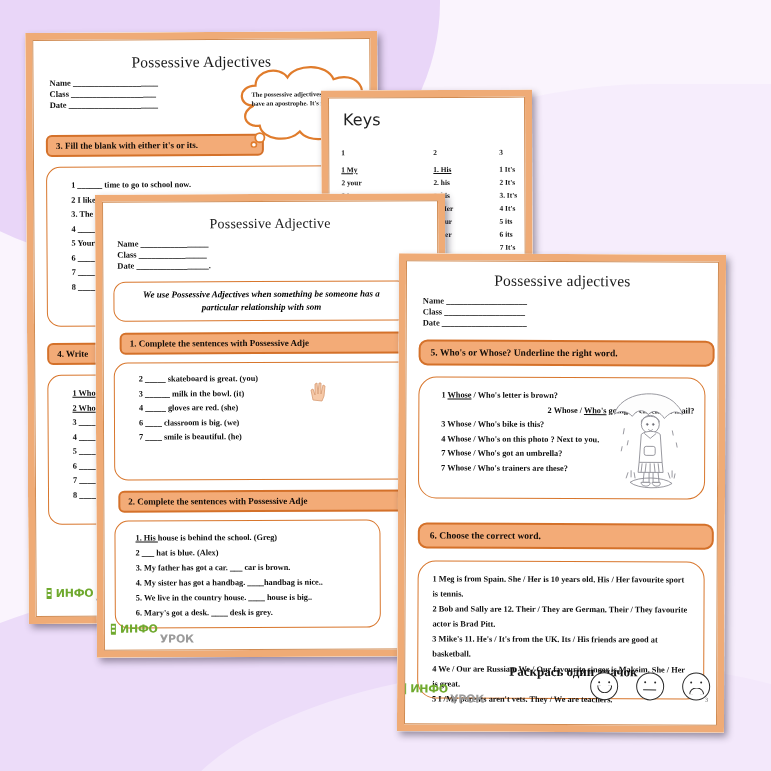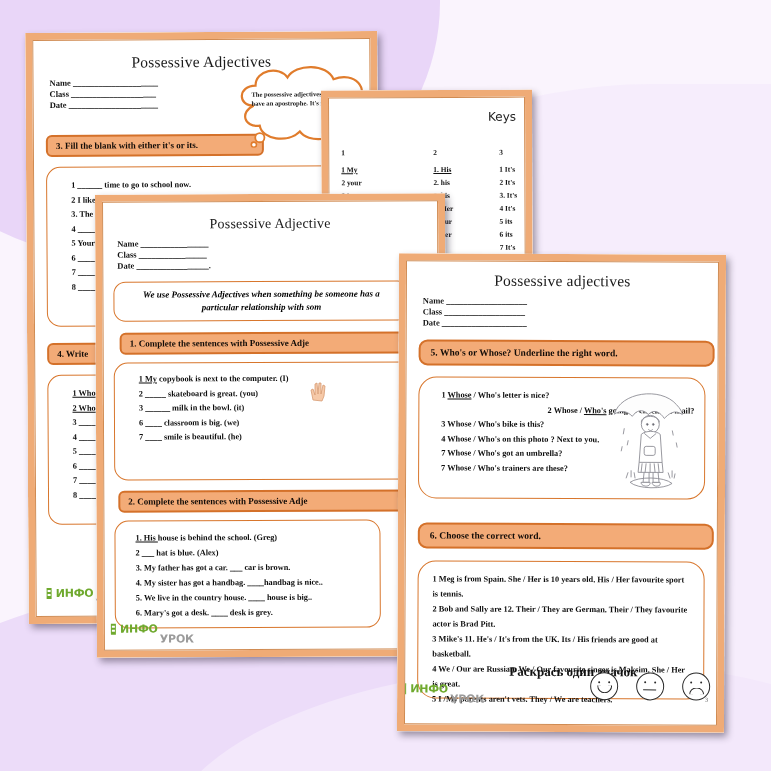--- a/index.html
+++ b/index.html
@@ -133,7 +133,7 @@
   
   .keys-title{
     font-family:"DejaVu Sans", sans-serif;
-    font-size:12px;color:#222;font-weight:400;margin:6px 0 8px 6px;text-align:right;
+    font-size:16px;color:#222;font-weight:400;margin:6px 0 8px 6px;
   }
   .keycol{position:absolute;font-size:7.4px;font-weight:bold;color:#121212;line-height:13px;}
   .keycol .hdr{font-weight:bold;margin-bottom:4px;}

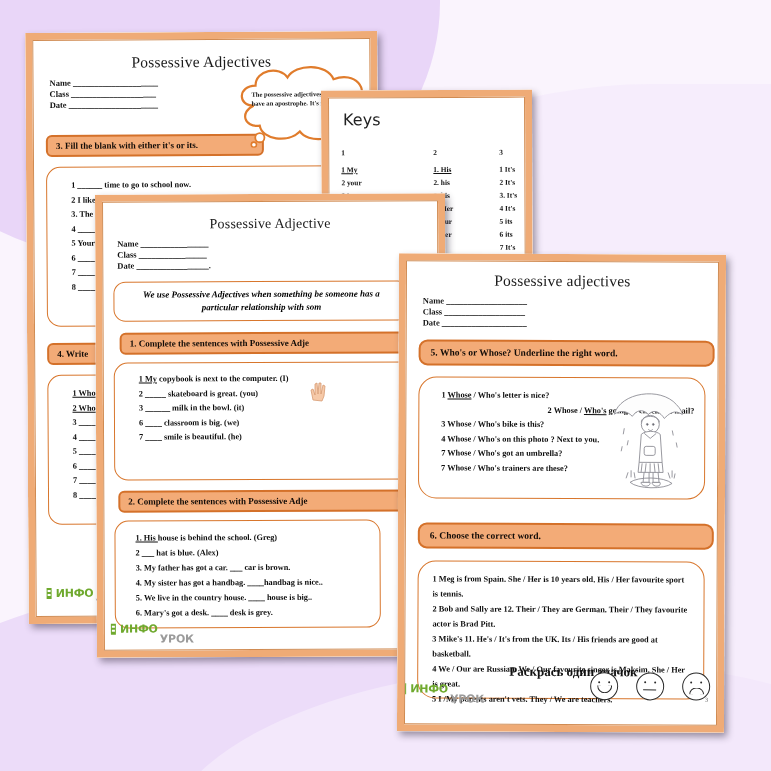--- a/index.html
+++ b/index.html
@@ -326,7 +326,6 @@
         <div class="bar" style="width:290px;margin-top:11px;margin-left:6px;">1. Complete the sentences with Possessive Adje</div>
 
         <div class="panel" style="margin-top:8px;height:118px;padding-top:9px;">
-          <div class="qline" style="padding-left:14px;"><u>1  My</u><span> copybook is next to the computer. (I)</span></div>
           <div class="qline" style="padding-left:14px;">2 _____  skateboard is great. (you)</div>
           <div class="qline" style="padding-left:14px;">3 ______ milk in the bowl. (it)</div>
           <div class="qline" style="padding-left:14px;">6 ____ classroom is big. (we)</div>

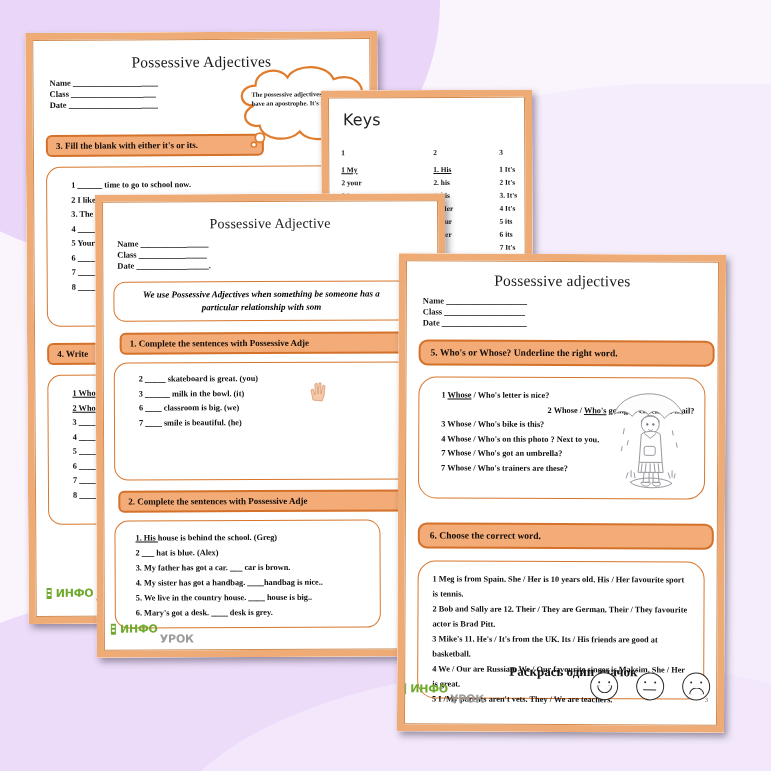--- a/index.html
+++ b/index.html
@@ -375,7 +375,7 @@
         <div class="bar rounder" style="width:296px;margin-top:11px;font-size:9.5px;padding:6px 10px;">5. Who's or Whose? Underline the right word.</div>
 
         <div class="panel tight" style="margin-top:11px;height:122px;padding-top:11px;position:relative;">
-          <div class="qline" style="padding-left:12px;"><span>1 </span><u>Whose</u><span> / Who's  letter is nice?</span></div>
+          <div class="qline" style="padding-left:12px;"><span>1 </span><u>Whose</u><span> / Who's  letter is brown?</span></div>
           <div class="qline" style="padding-left:12px;text-align:right;"><span>2 Whose / </span><u>Who's</u><span> going to check the mail?</span></div>
           <div class="qline" style="padding-left:12px;">3 Whose / Who's bike is this?</div>
           <div class="qline" style="padding-left:12px;">4 Whose / Who's on this photo ? Next to you.</div>

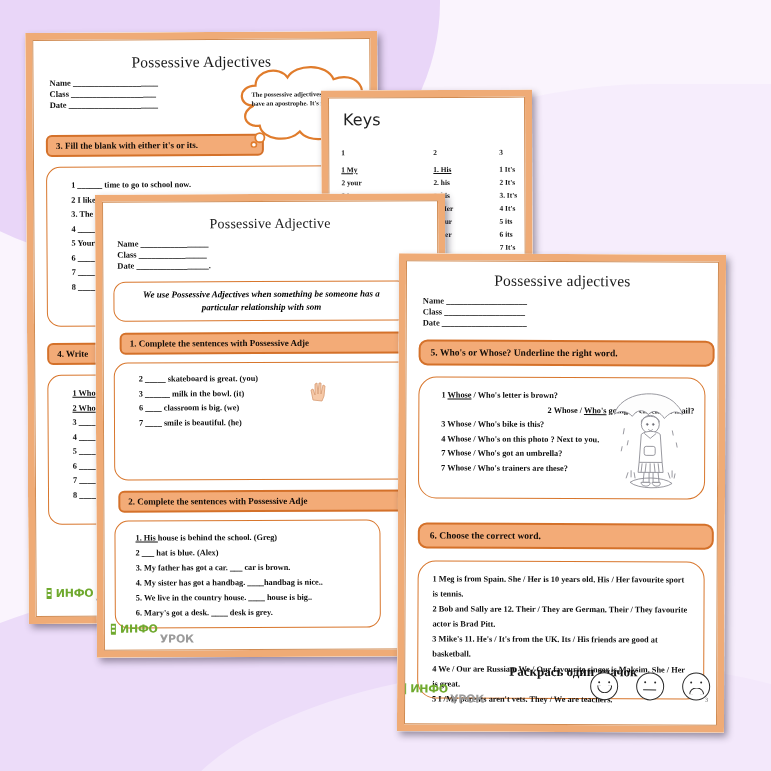--- a/index.html
+++ b/index.html
@@ -328,6 +328,7 @@
         <div class="panel" style="margin-top:8px;height:118px;padding-top:9px;">
           <div class="qline" style="padding-left:14px;">2 _____  skateboard is great. (you)</div>
           <div class="qline" style="padding-left:14px;">3 ______ milk in the bowl. (it)</div>
+          <div class="qline" style="padding-left:14px;">4 _____ gloves are red. (she)</div>
           <div class="qline" style="padding-left:14px;">6 ____ classroom is big. (we)</div>
           <div class="qline" style="padding-left:14px;">7 ____ smile is beautiful. (he)</div>
         </div>

